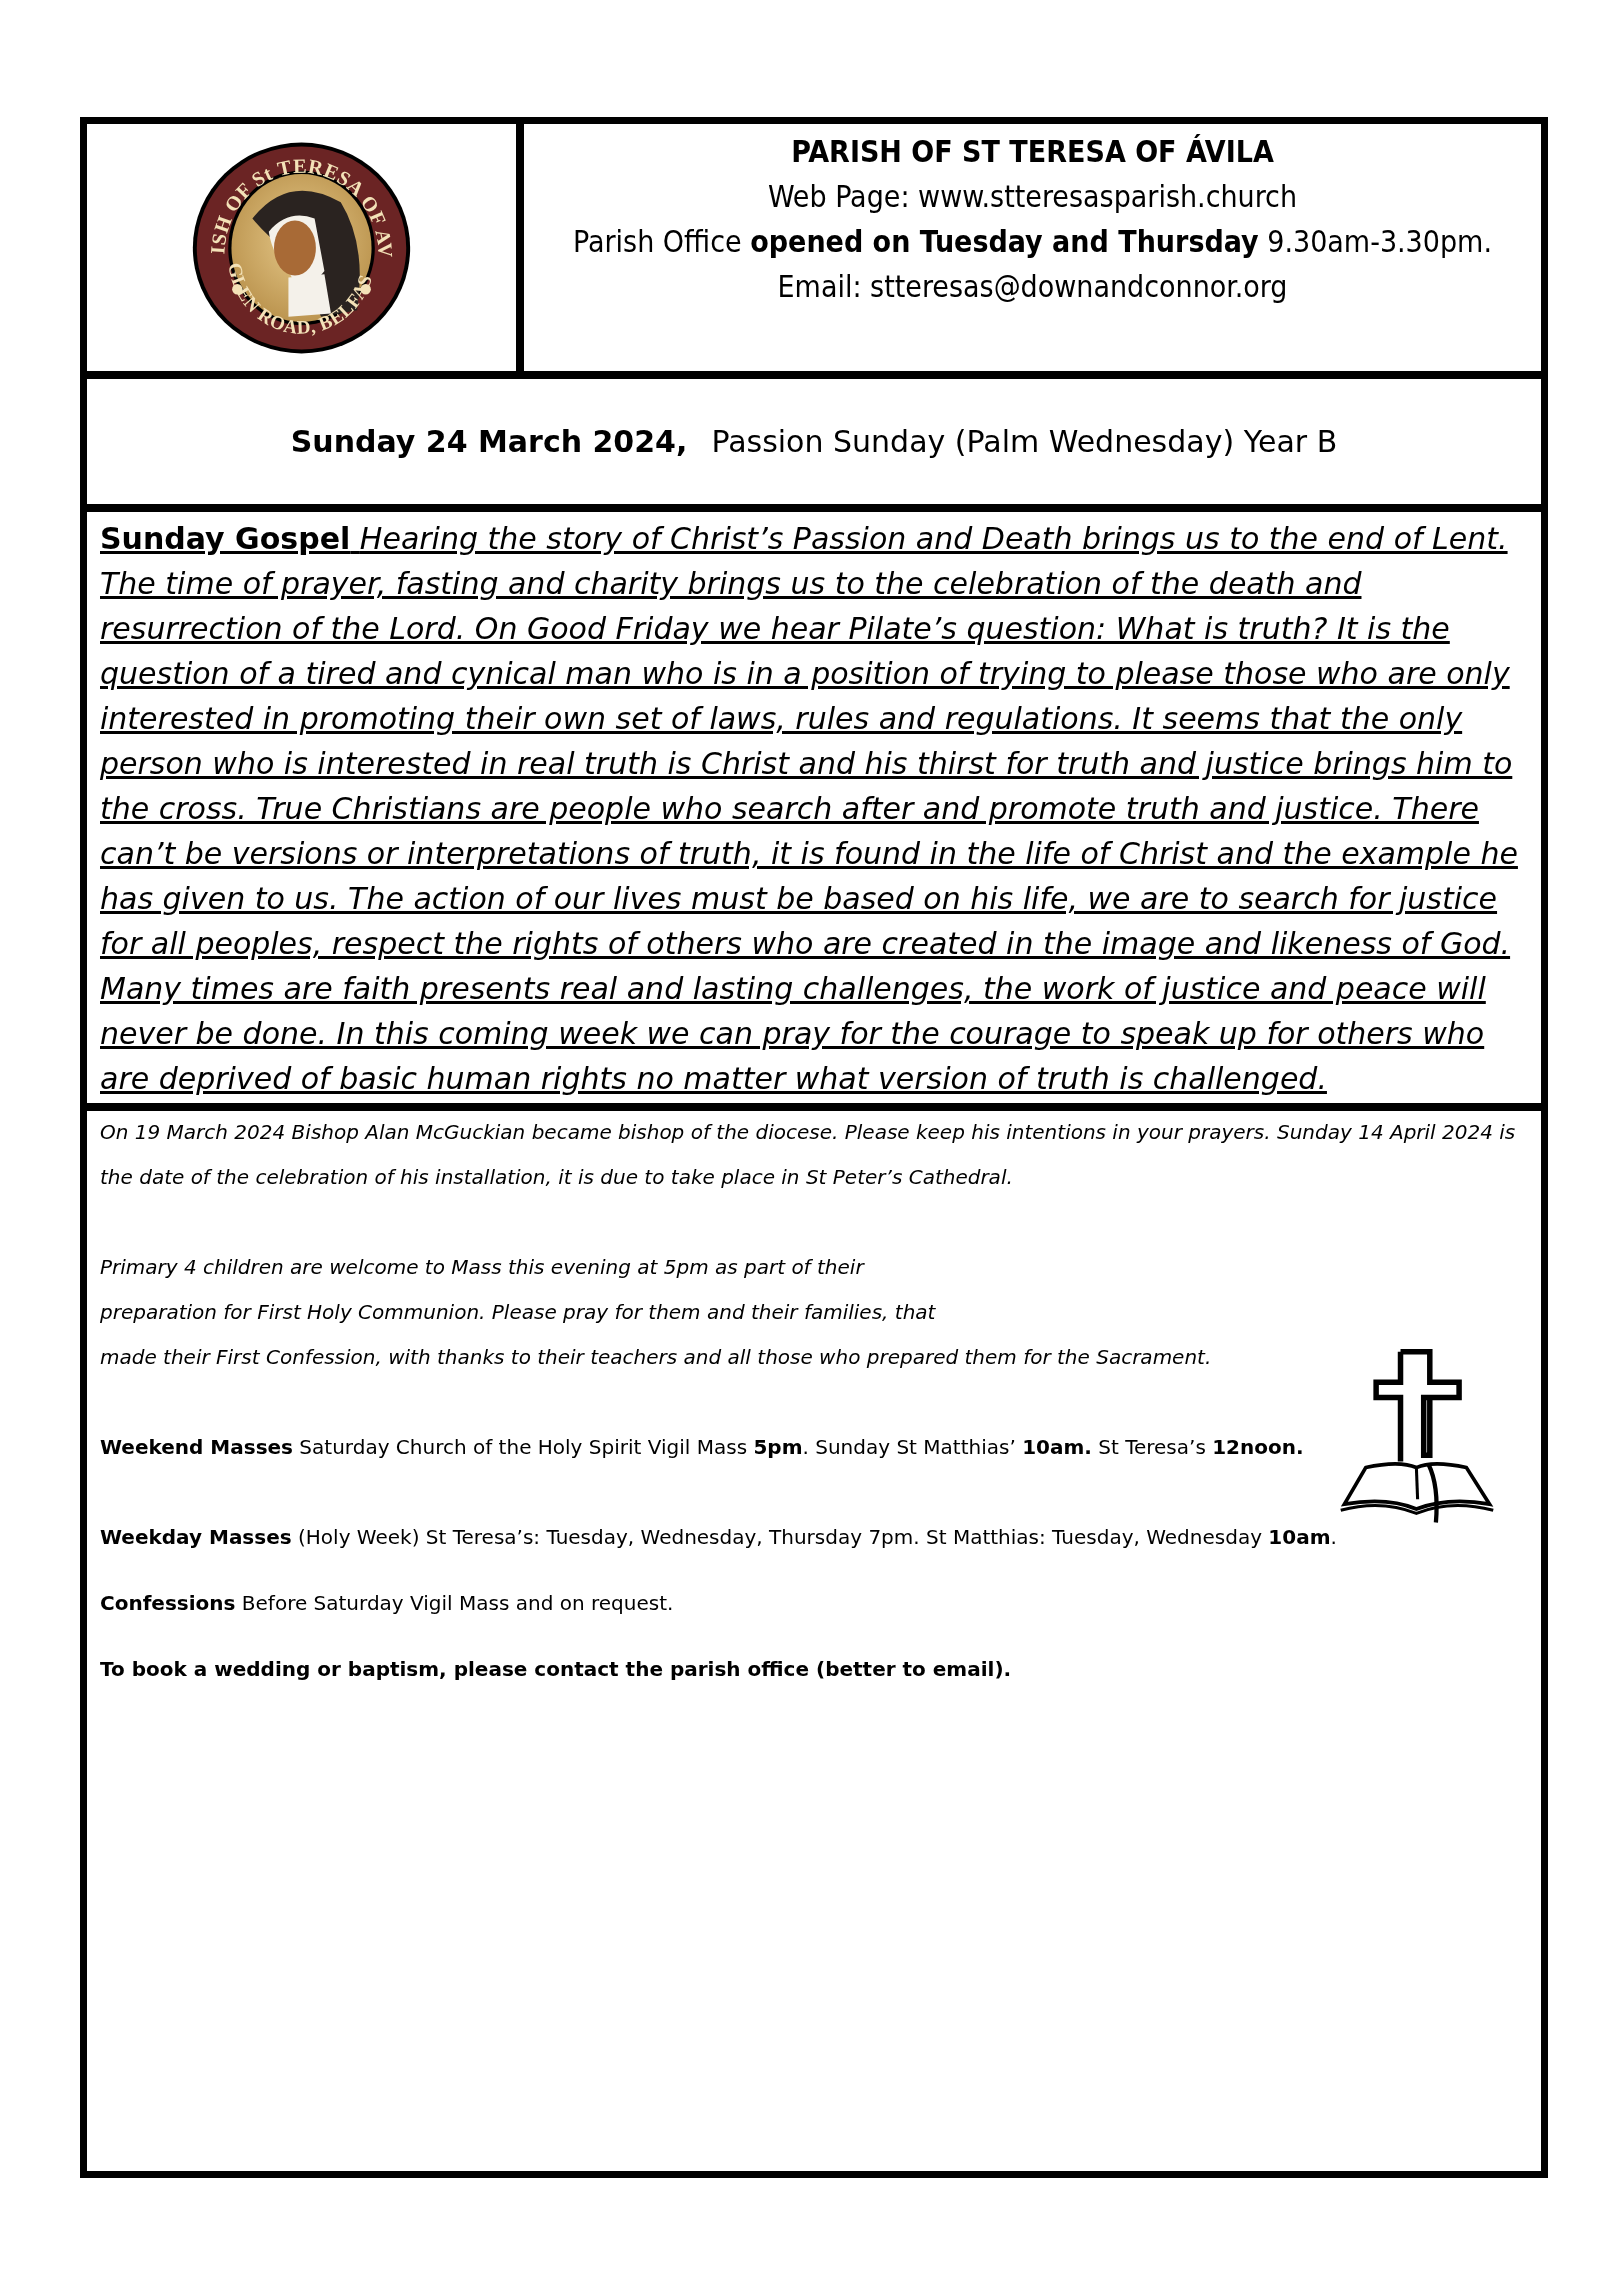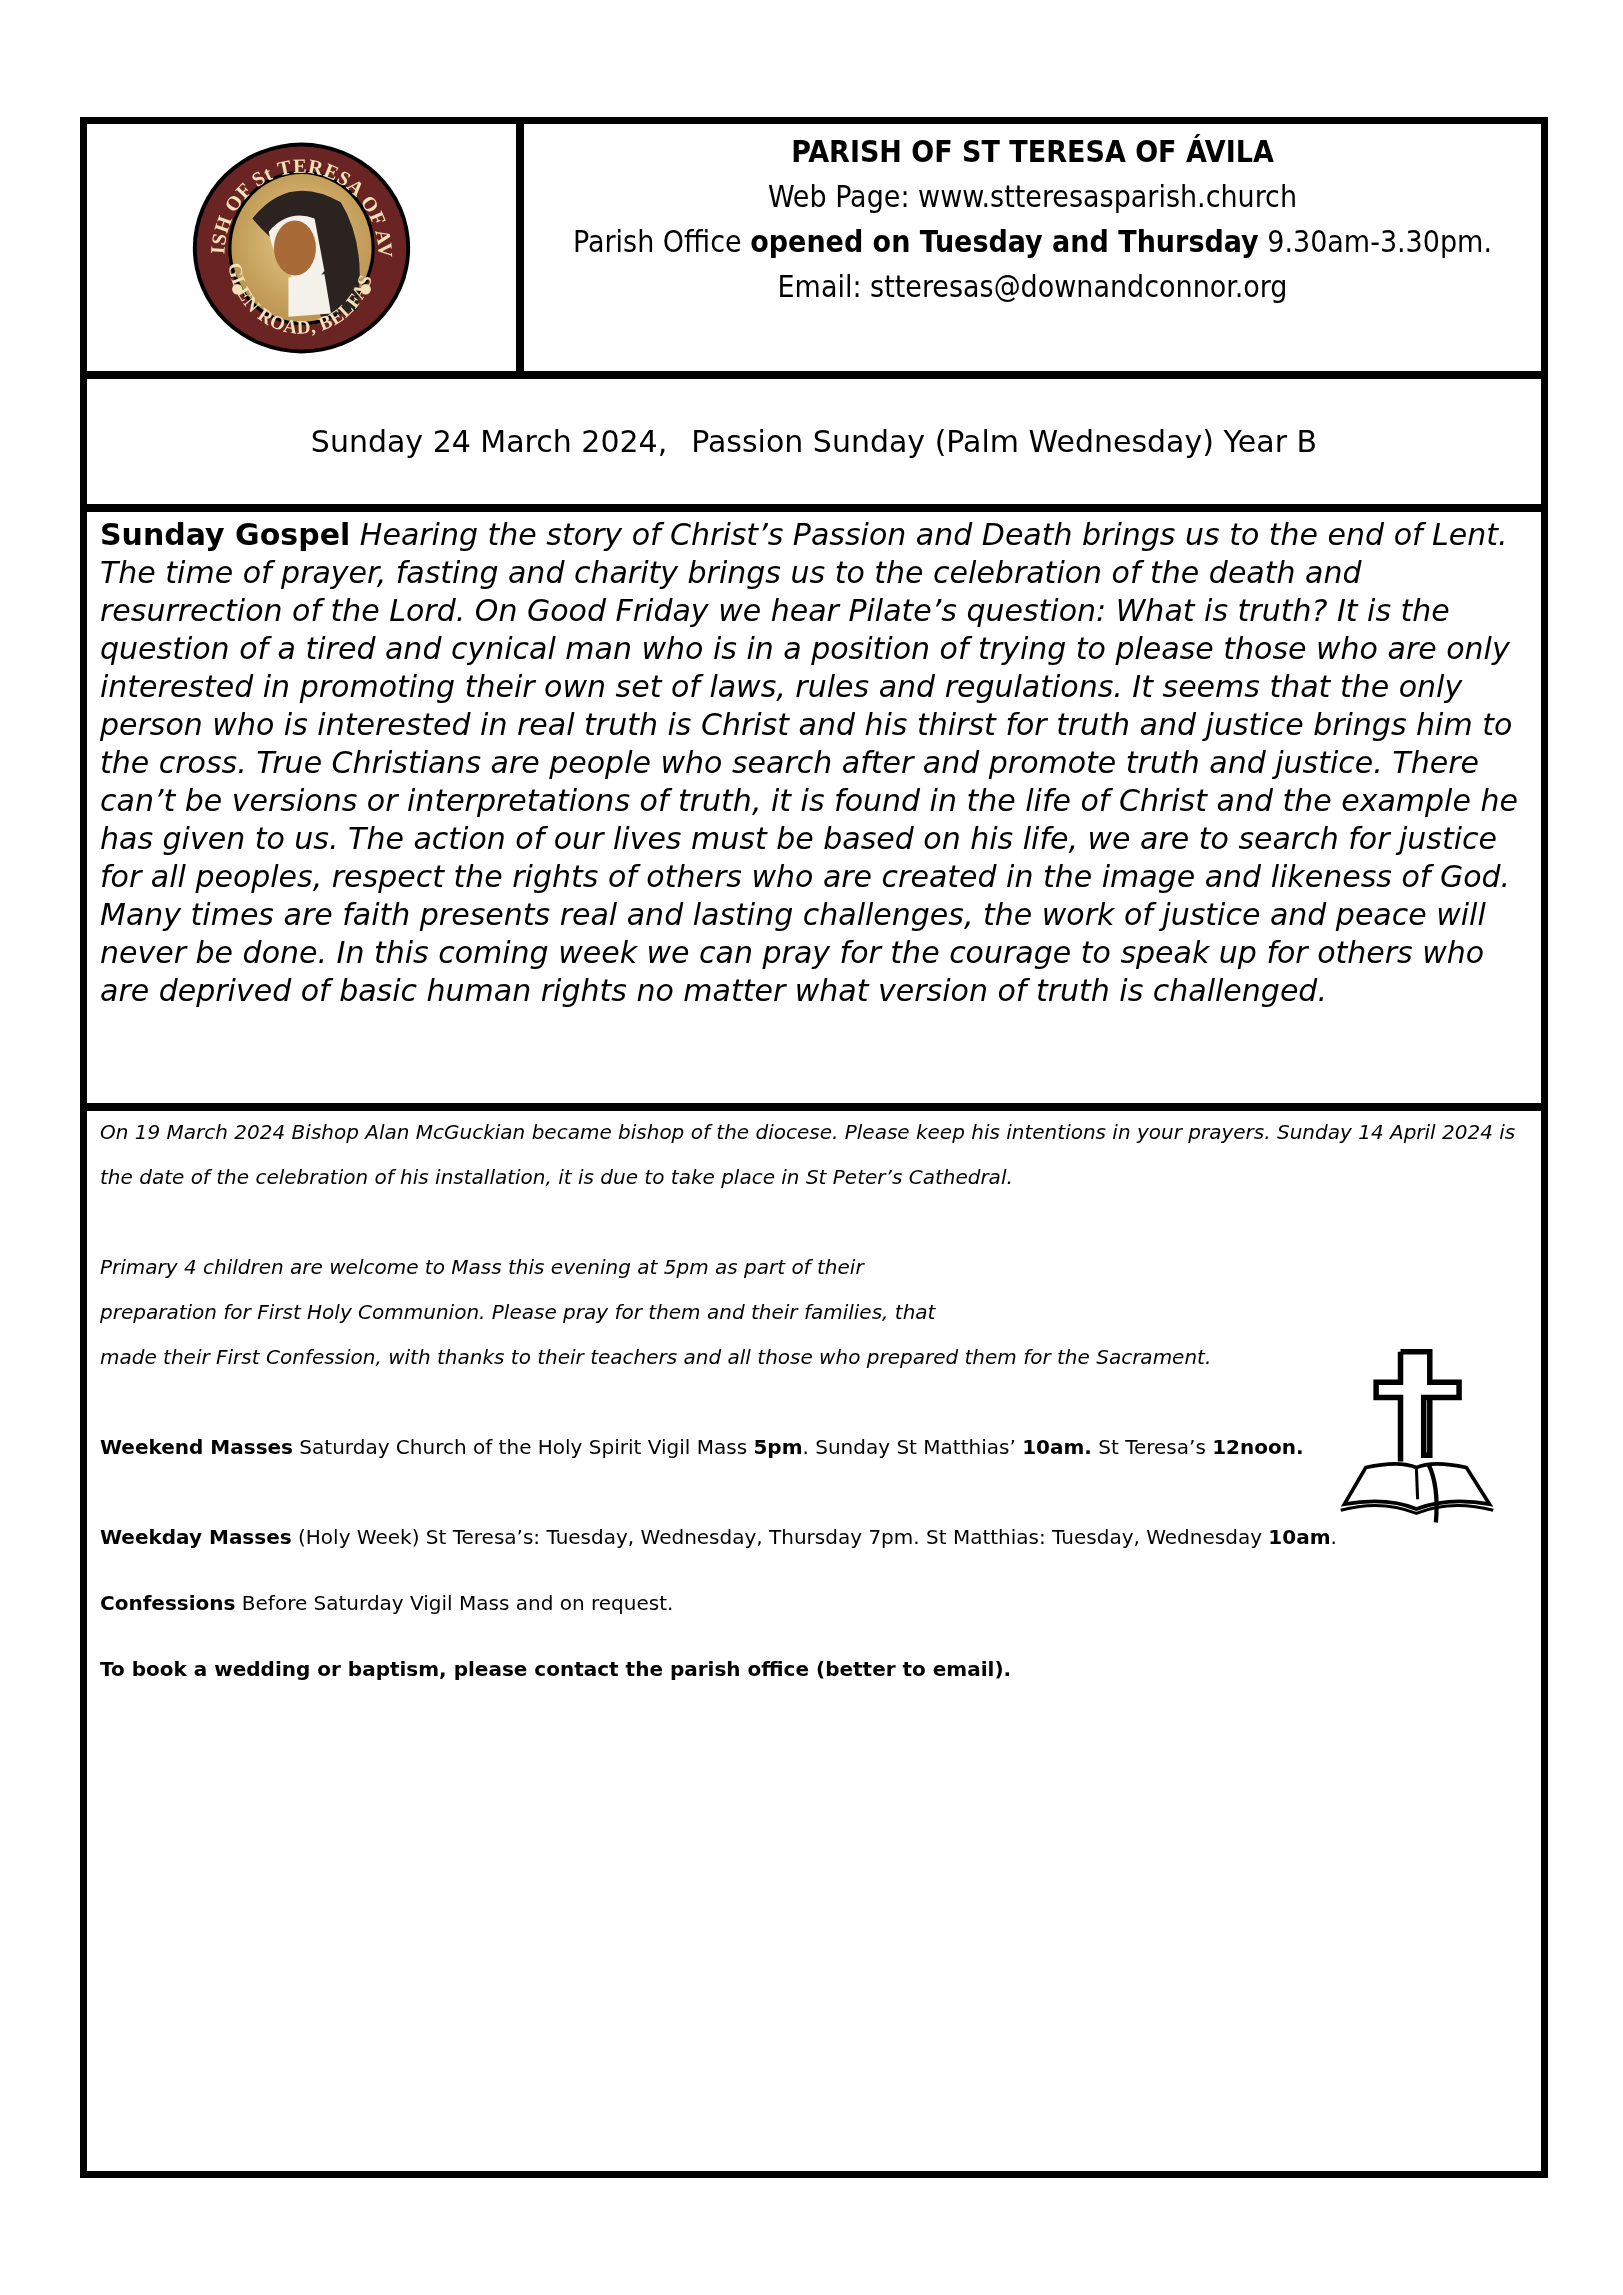--- a/index.html
+++ b/index.html
@@ -24,7 +24,7 @@
   
   .daterow { top: 255px; height: 124px; display: flex; align-items: center; justify-content: center;
              font-size: 30px; }
-  .daterow b { font-weight: normal; margin-right: 24px; }
+  .daterow b { font-weight: bold; margin-right: 24px; }
 
   
   .gospel { top: 387px; height: 591px; padding: 5.2px 6.5px 0 13px; font-size: 30px; line-height: 38px; }

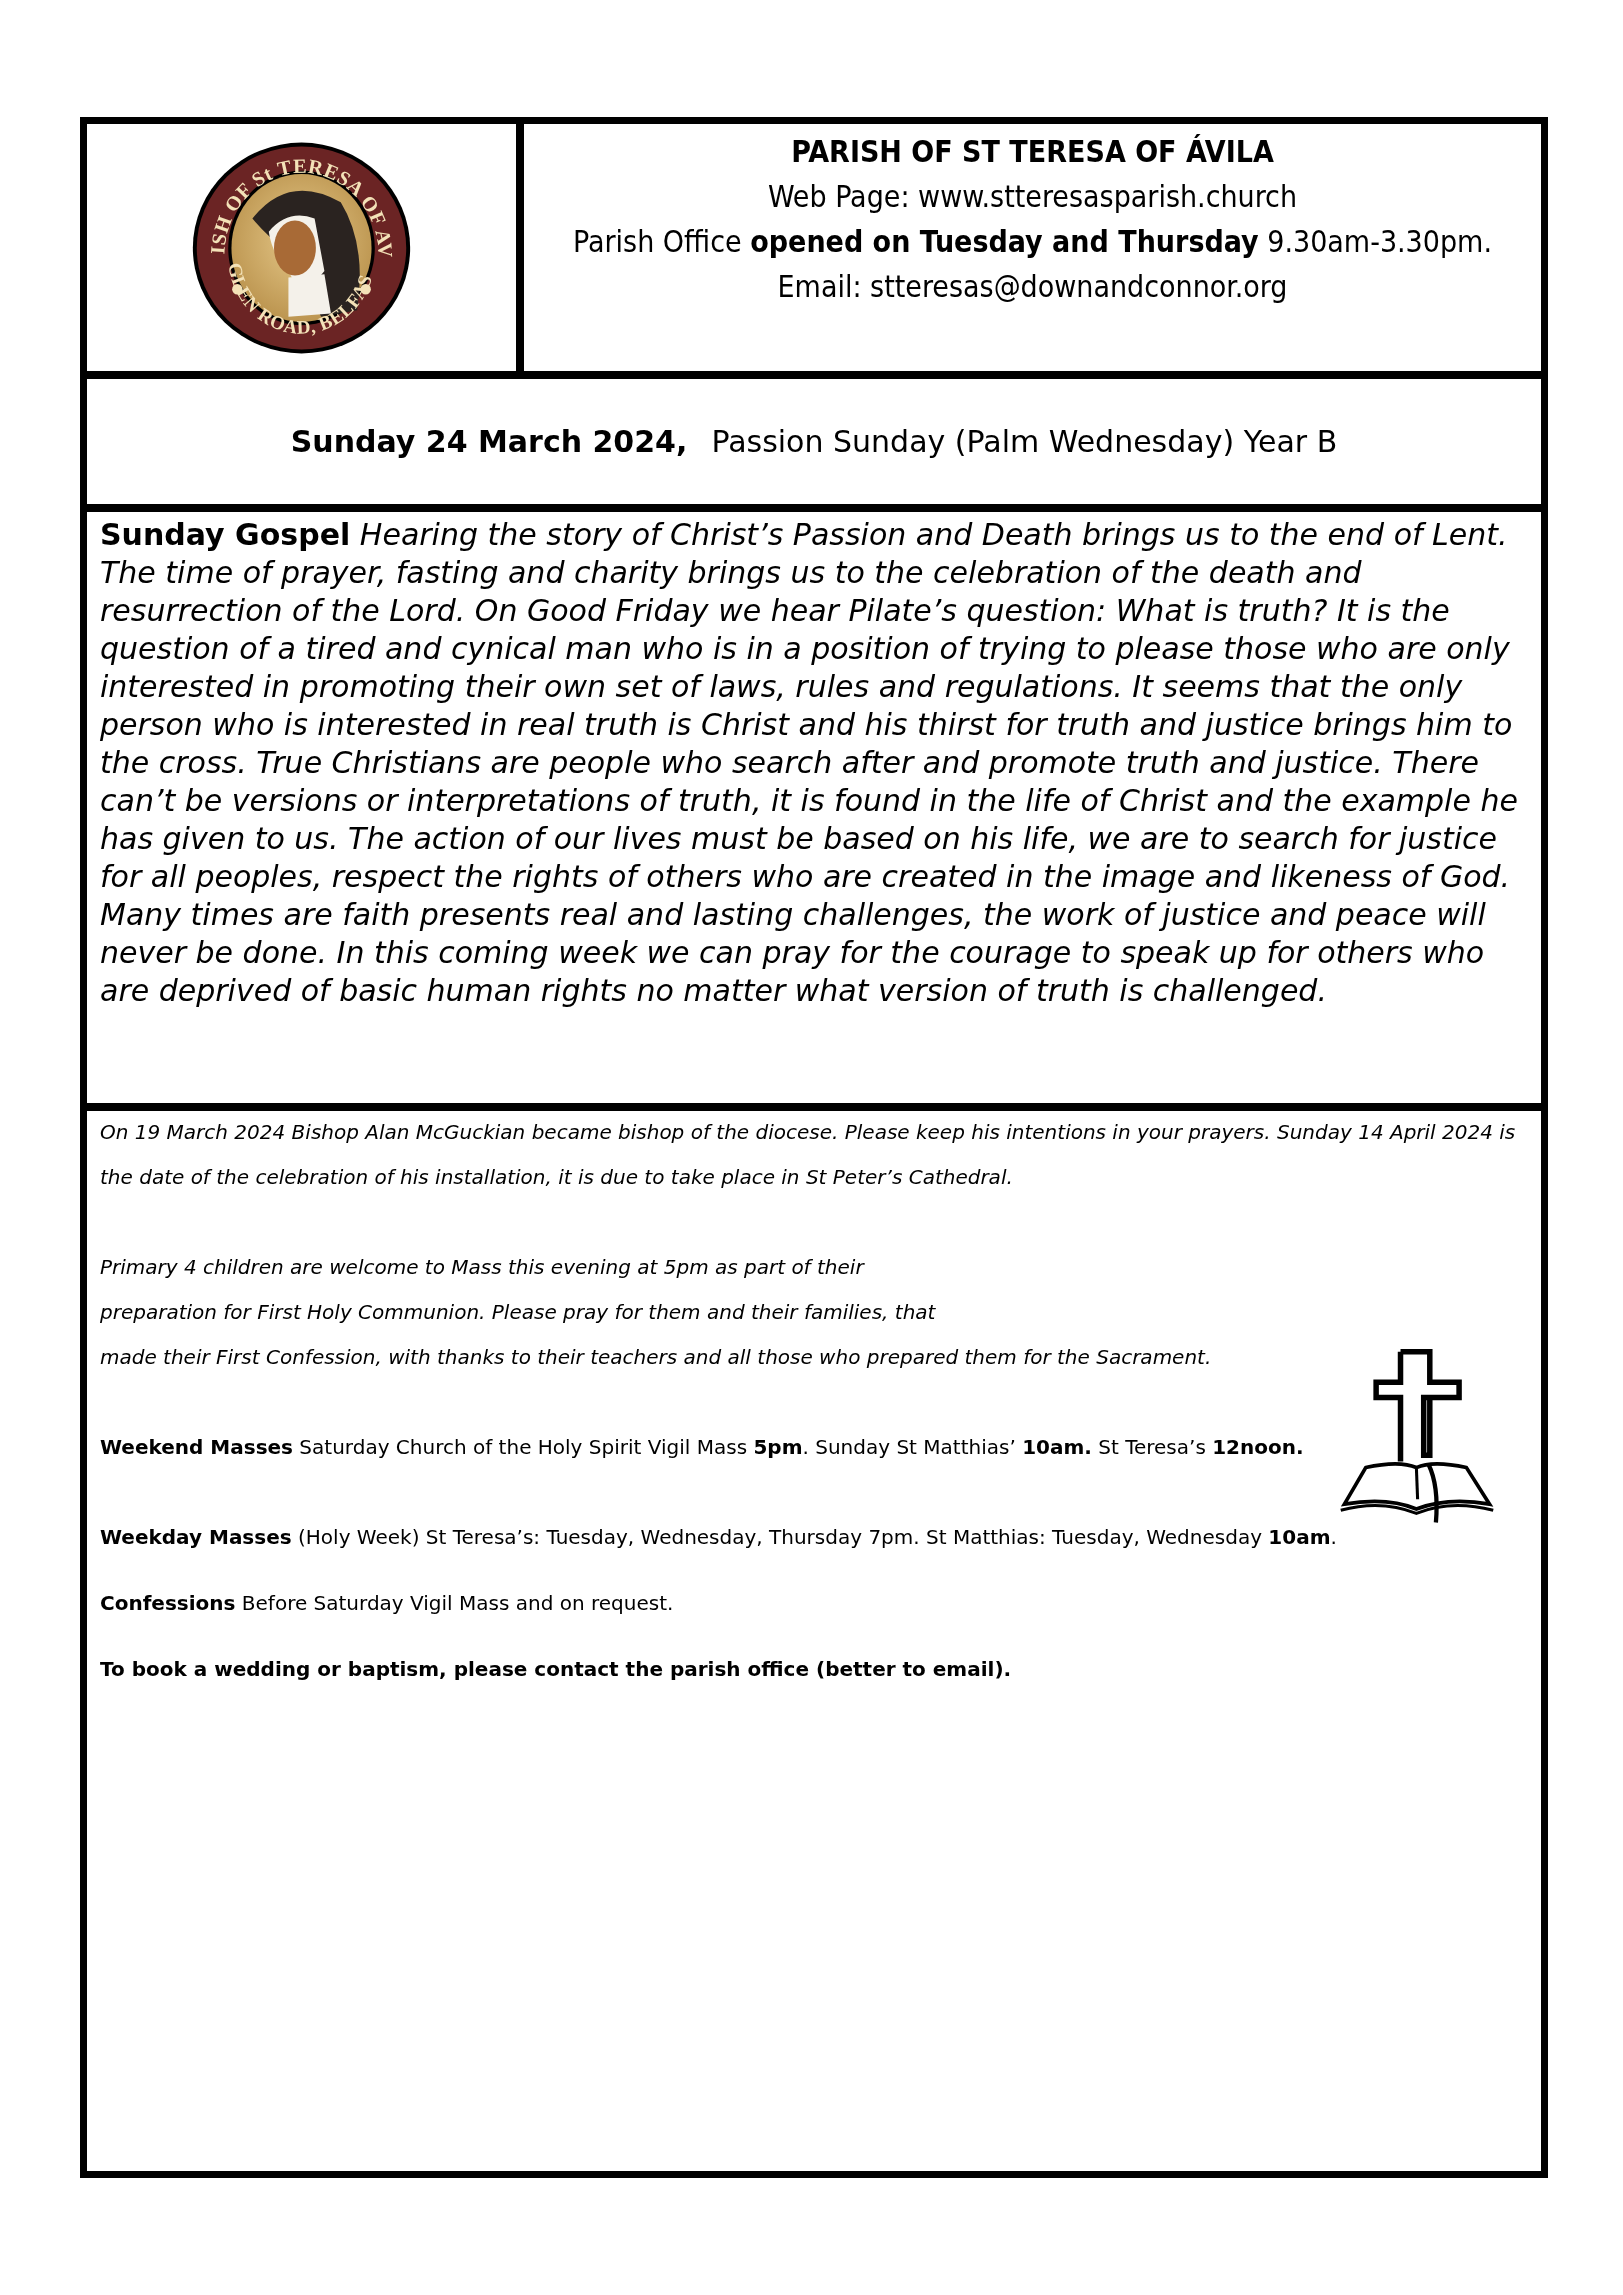--- a/index.html
+++ b/index.html
@@ -27,7 +27,7 @@
   .daterow b { font-weight: bold; margin-right: 24px; }
 
   
-  .gospel { top: 387px; height: 591px; padding: 5.2px 6.5px 0 13px; font-size: 30px; line-height: 38px; }
+  .gospel { top: 387px; height: 591px; padding: 5.2px 6.5px 0 13px; font-size: 30px; line-height: 45px; text-decoration: underline; }
   .gospel .label { font-weight: bold; font-style: normal; }
   .gospel .text { font-style: italic; }
 

